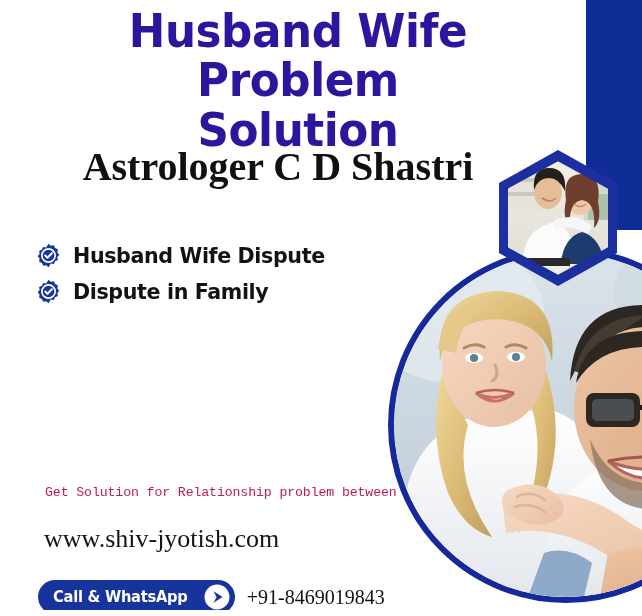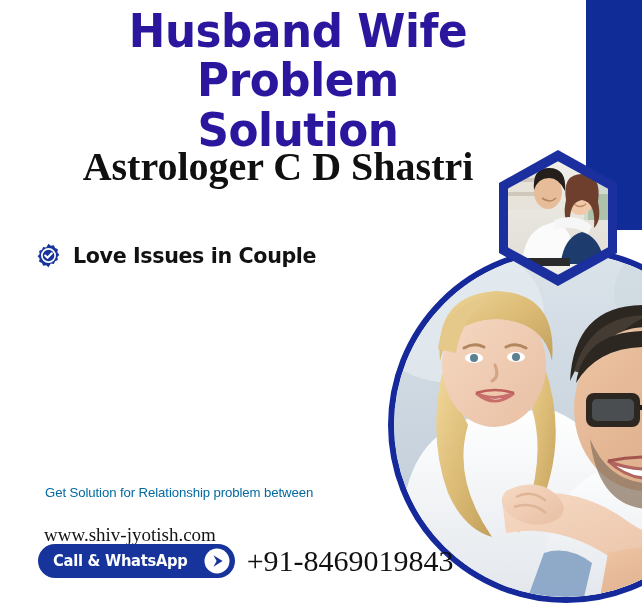--- a/index.html
+++ b/index.html
@@ -339,6 +339,14 @@
         <circle cx="12" cy="12" r="6.4" fill="none" stroke="#ffffff" stroke-width="1.6"></circle>
         <path d="M8.9 12.1l2.1 2.1 4.2-4.3" fill="none" stroke="#ffffff" stroke-width="2" stroke-linecap="round" stroke-linejoin="round"></path>
       </svg>
+      <span class="check-label">Husband Wife Dispute</span>
+    </li>
+    <li class="check-item">
+      <svg class="badge-icon" viewBox="0 0 24 24">
+        <path d="M12 0.8l2.2 1.9 2.9-.5 1.2 2.7 2.7 1.2-.5 2.9 1.9 2.2-1.9 2.2.5 2.9-2.7 1.2-1.2 2.7-2.9-.5L12 23.2l-2.2-1.9-2.9.5-1.2-2.7-2.7-1.2.5-2.9L1.6 12.8 3.5 10.6 3 7.7l2.7-1.2L6.9 3.8l2.9.5z" fill="#16349c"></path>
+        <circle cx="12" cy="12" r="6.4" fill="none" stroke="#ffffff" stroke-width="1.6"></circle>
+        <path d="M8.9 12.1l2.1 2.1 4.2-4.3" fill="none" stroke="#ffffff" stroke-width="2" stroke-linecap="round" stroke-linejoin="round"></path>
+      </svg>
       <span class="check-label">Love Issues in Couple</span>
     </li>
   </ul>

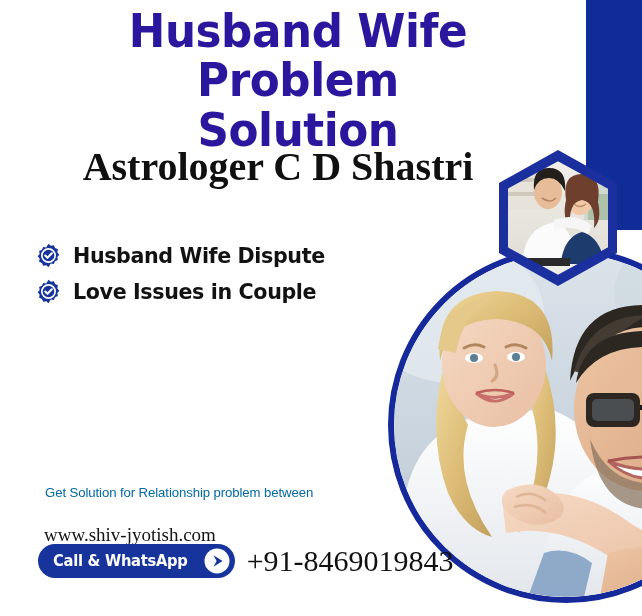--- a/index.html
+++ b/index.html
@@ -347,6 +347,14 @@
         <circle cx="12" cy="12" r="6.4" fill="none" stroke="#ffffff" stroke-width="1.6"></circle>
         <path d="M8.9 12.1l2.1 2.1 4.2-4.3" fill="none" stroke="#ffffff" stroke-width="2" stroke-linecap="round" stroke-linejoin="round"></path>
       </svg>
+      <span class="check-label">Dispute in Family</span>
+    </li>
+    <li class="check-item">
+      <svg class="badge-icon" viewBox="0 0 24 24">
+        <path d="M12 0.8l2.2 1.9 2.9-.5 1.2 2.7 2.7 1.2-.5 2.9 1.9 2.2-1.9 2.2.5 2.9-2.7 1.2-1.2 2.7-2.9-.5L12 23.2l-2.2-1.9-2.9.5-1.2-2.7-2.7-1.2.5-2.9L1.6 12.8 3.5 10.6 3 7.7l2.7-1.2L6.9 3.8l2.9.5z" fill="#16349c"></path>
+        <circle cx="12" cy="12" r="6.4" fill="none" stroke="#ffffff" stroke-width="1.6"></circle>
+        <path d="M8.9 12.1l2.1 2.1 4.2-4.3" fill="none" stroke="#ffffff" stroke-width="2" stroke-linecap="round" stroke-linejoin="round"></path>
+      </svg>
       <span class="check-label">Love Issues in Couple</span>
     </li>
   </ul>

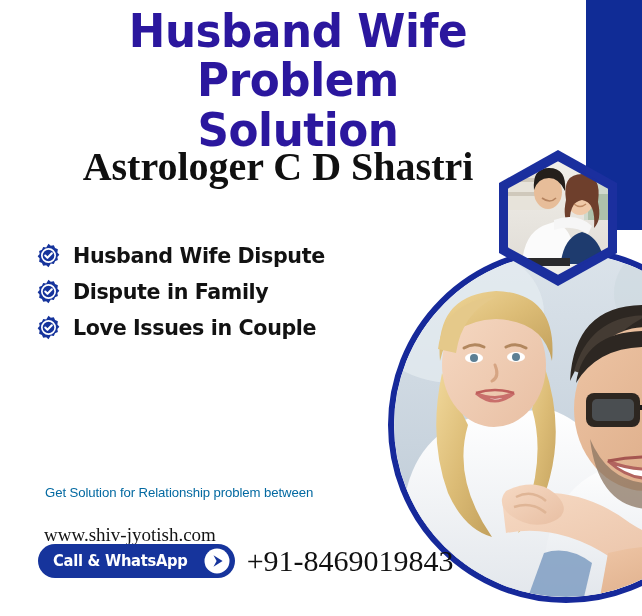--- a/index.html
+++ b/index.html
@@ -349,14 +349,6 @@
       </svg>
       <span class="check-label">Dispute in Family</span>
     </li>
-    <li class="check-item">
-      <svg class="badge-icon" viewBox="0 0 24 24">
-        <path d="M12 0.8l2.2 1.9 2.9-.5 1.2 2.7 2.7 1.2-.5 2.9 1.9 2.2-1.9 2.2.5 2.9-2.7 1.2-1.2 2.7-2.9-.5L12 23.2l-2.2-1.9-2.9.5-1.2-2.7-2.7-1.2.5-2.9L1.6 12.8 3.5 10.6 3 7.7l2.7-1.2L6.9 3.8l2.9.5z" fill="#16349c"></path>
-        <circle cx="12" cy="12" r="6.4" fill="none" stroke="#ffffff" stroke-width="1.6"></circle>
-        <path d="M8.9 12.1l2.1 2.1 4.2-4.3" fill="none" stroke="#ffffff" stroke-width="2" stroke-linecap="round" stroke-linejoin="round"></path>
-      </svg>
-      <span class="check-label">Love Issues in Couple</span>
-    </li>
   </ul>
 
   <div class="desc">

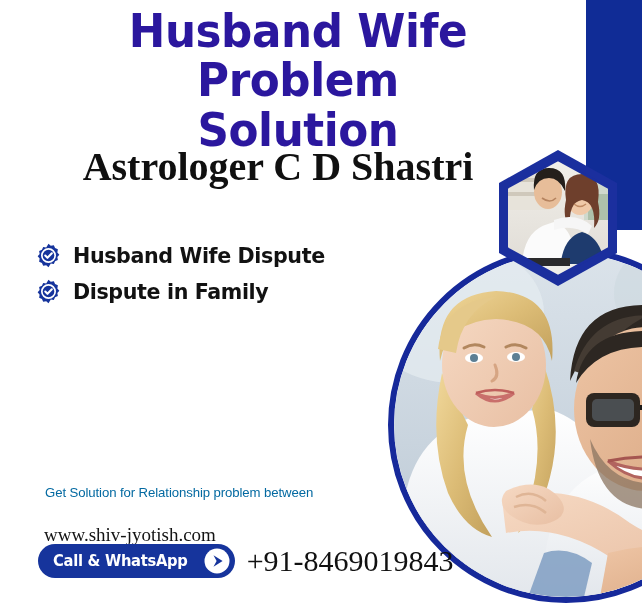--- a/index.html
+++ b/index.html
@@ -101,8 +101,8 @@
     left: 45px;
     top: 483px;
     z-index: 6;
-    color: #0369a1;
-    font-family: Liberation Sans, sans-serif;
+    color: #be185d;
+    font-family: Liberation Mono, monospace;
     font-size: 13.2px;
     line-height: 1.55;
     letter-spacing: -0.1px;

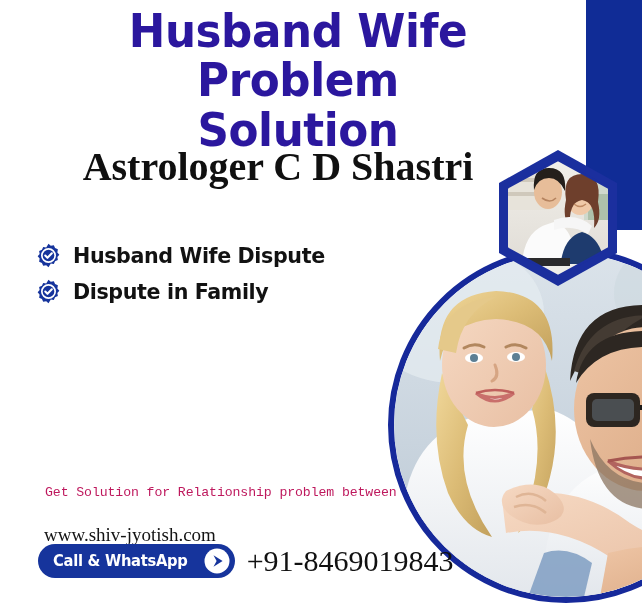--- a/index.html
+++ b/index.html
@@ -116,7 +116,7 @@
     z-index: 6;
     color: #141414;
     font-family: "Liberation Serif", serif;
-    font-size: 19px;
+    font-size: 26px;
     letter-spacing: 0px;
   }
 

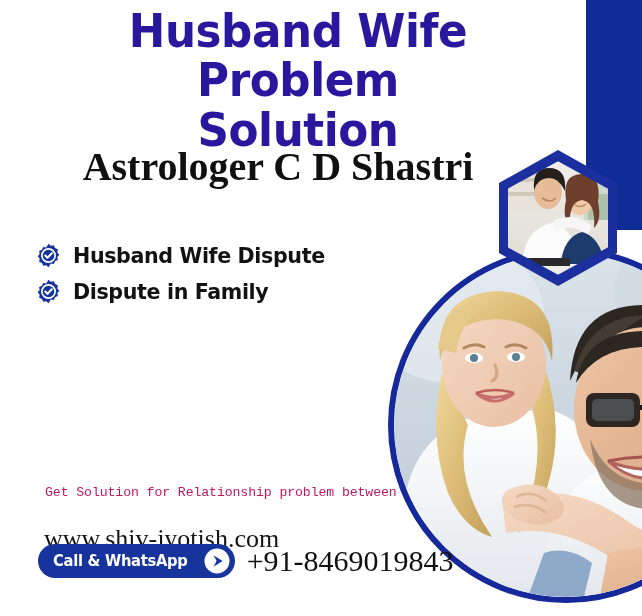--- a/index.html
+++ b/index.html
@@ -124,7 +124,7 @@
   .cta-row {
     position: absolute;
     left: 38px;
-    top: 544px;
+    top: 580px;
     z-index: 7;
     display: flex;
     align-items: center;

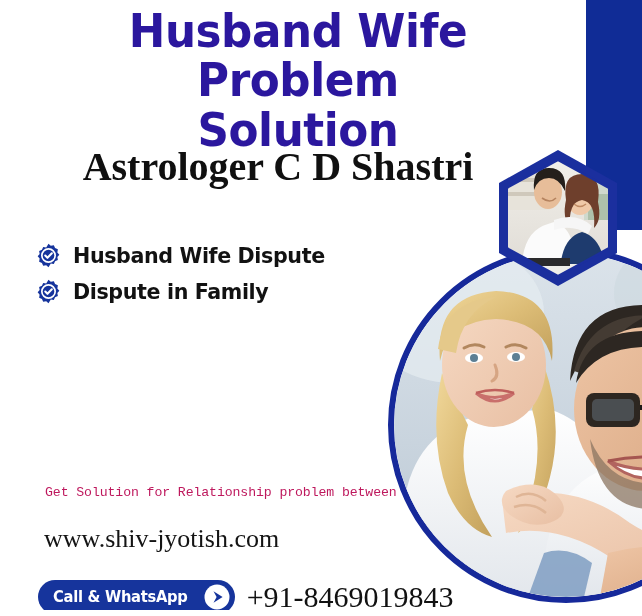--- a/index.html
+++ b/index.html
@@ -158,7 +158,7 @@
     margin-left: 12px;
     color: #111111;
     font-family: "Liberation Serif", serif;
-    font-size: 30px;
+    font-size: 20px;
     letter-spacing: 0px;
     white-space: nowrap;
   }

